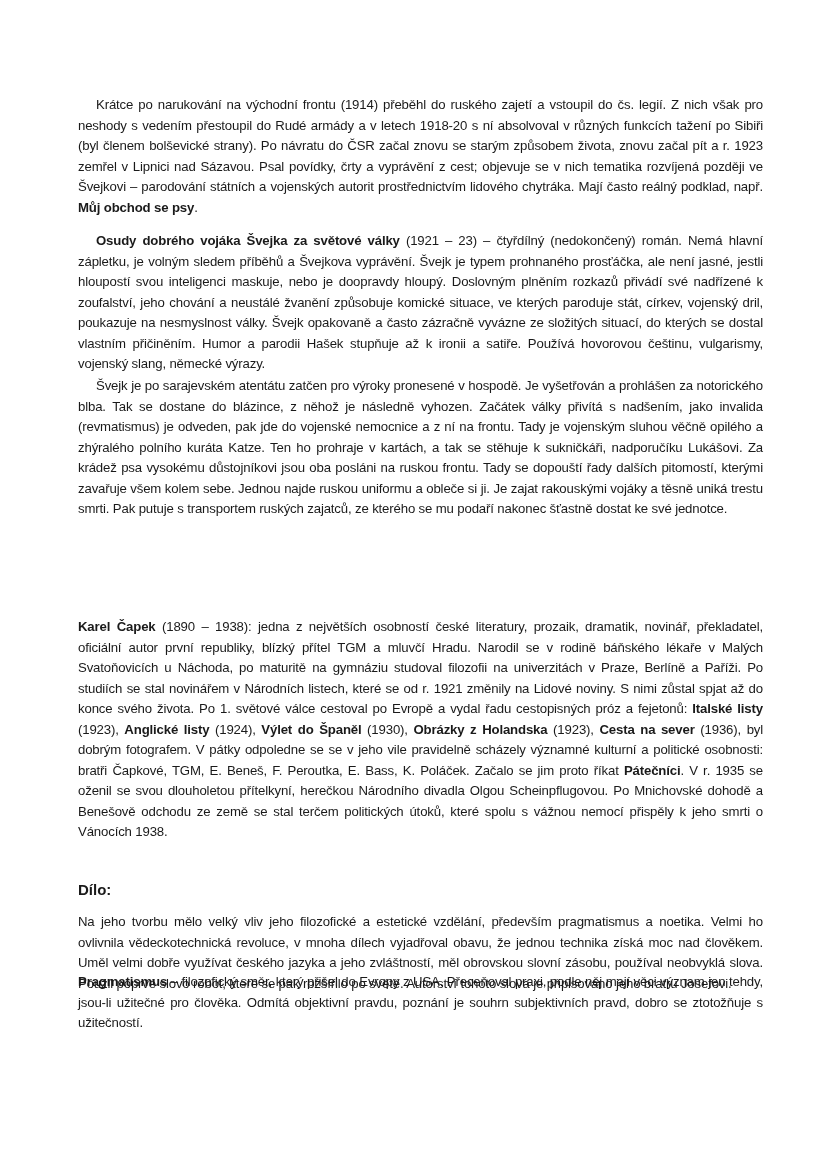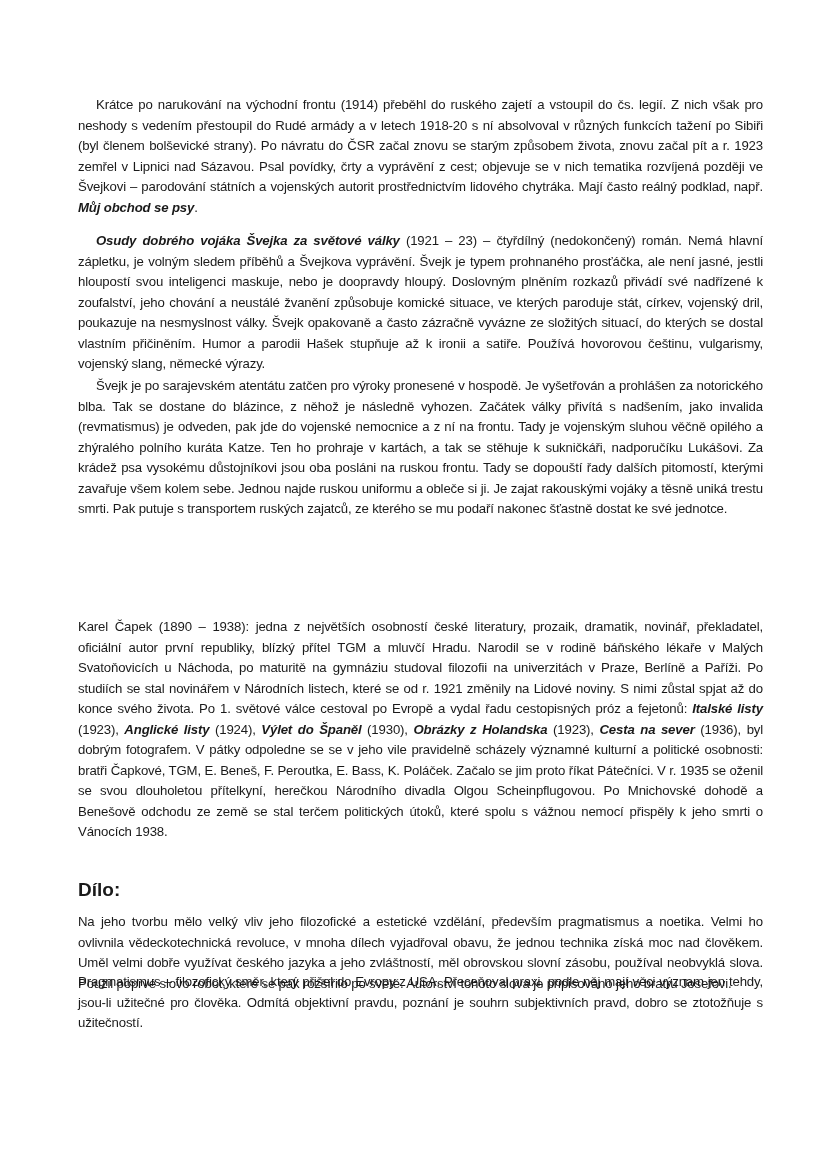--- a/index.html
+++ b/index.html
@@ -17,7 +17,7 @@
   }
   .indent { text-indent: 18px; }
   b, .b { font-weight: normal; }
-  .bi { font-weight: bold; font-style: italic; }
+  .bi { font-weight: bold; }
   .heading { position: absolute; left: 0; font-size: 19px; font-weight: bold; line-height: 20px; }
 </style>
 </head>

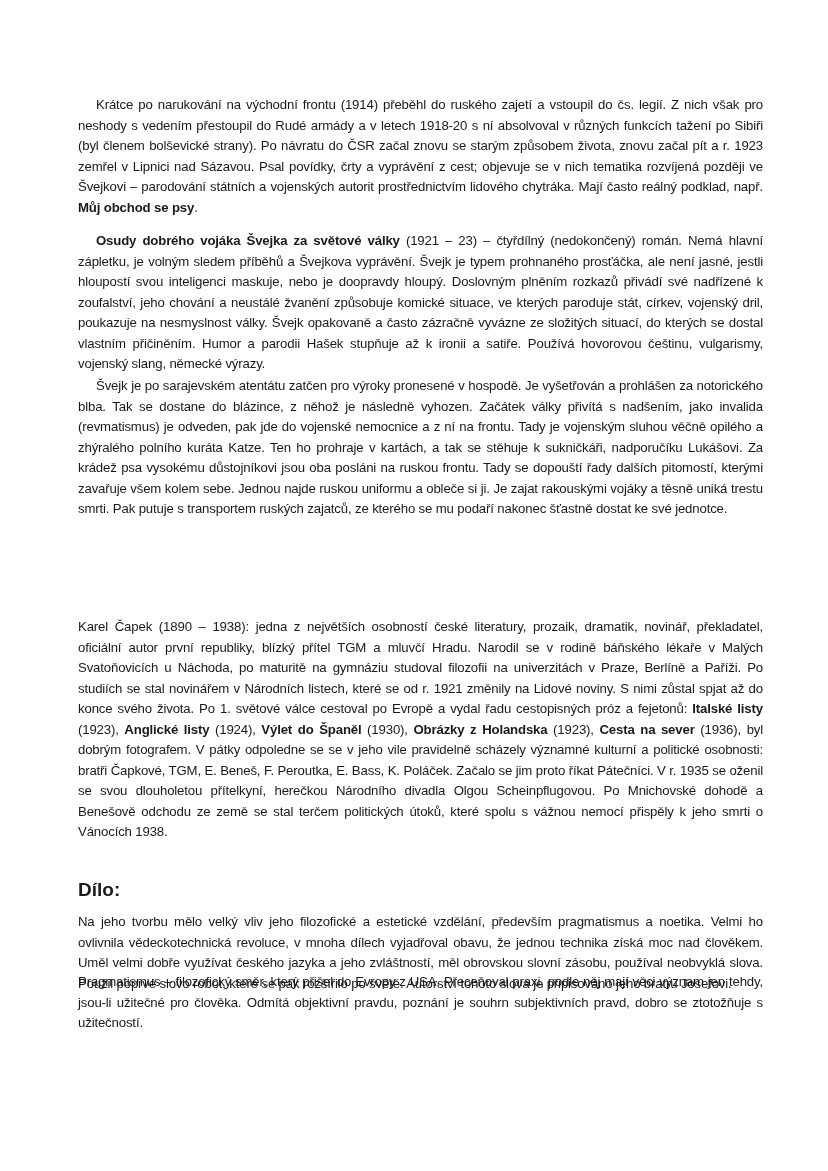--- a/index.html
+++ b/index.html
@@ -16,7 +16,7 @@
     margin: 0;
   }
   .indent { text-indent: 18px; }
-  b, .b { font-weight: normal; }
+  b, .b { font-weight: bold; }
   .bi { font-weight: bold; }
   .heading { position: absolute; left: 0; font-size: 19px; font-weight: bold; line-height: 20px; }
 </style>

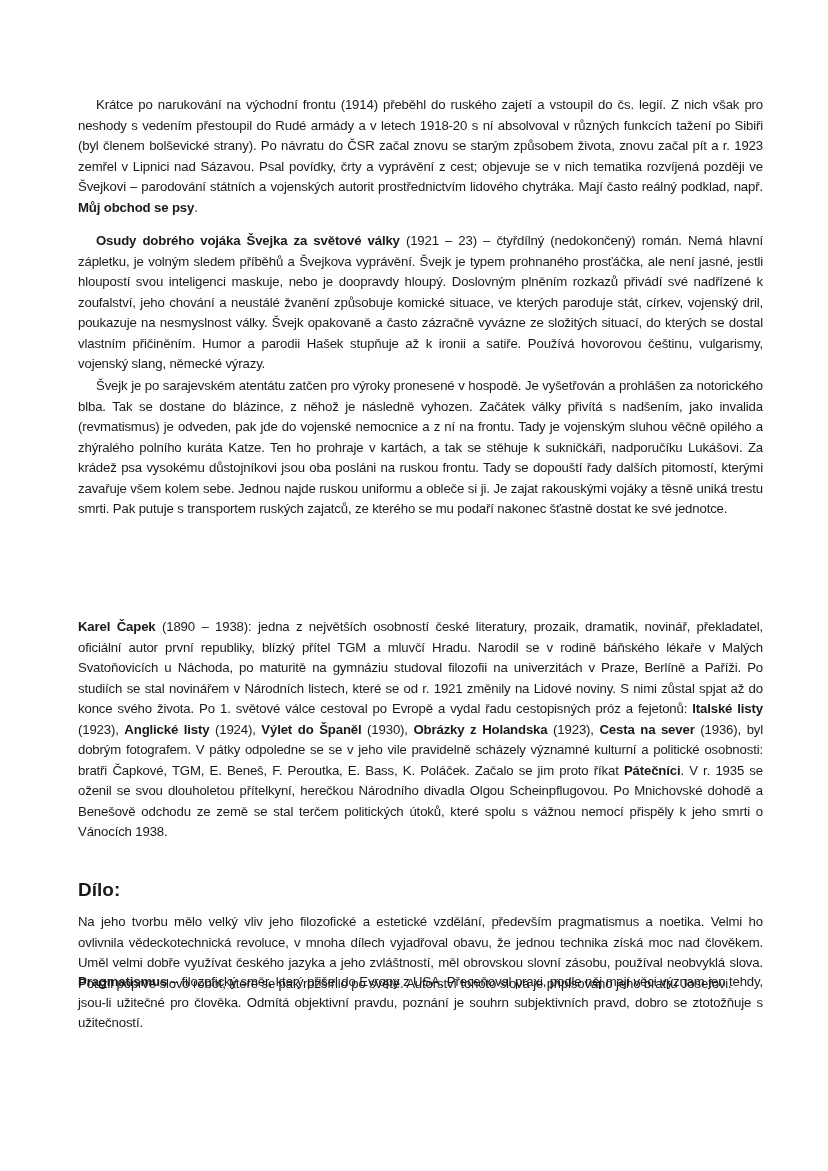--- a/index.html
+++ b/index.html
@@ -18,7 +18,7 @@
   .indent { text-indent: 18px; }
   b, .b { font-weight: bold; }
   .bi { font-weight: bold; }
-  .heading { position: absolute; left: 0; font-size: 19px; font-weight: bold; line-height: 20px; }
+  .heading { position: absolute; left: 0; font-size: 15px; font-weight: bold; line-height: 20px; }
 </style>
 </head>
 <body>

